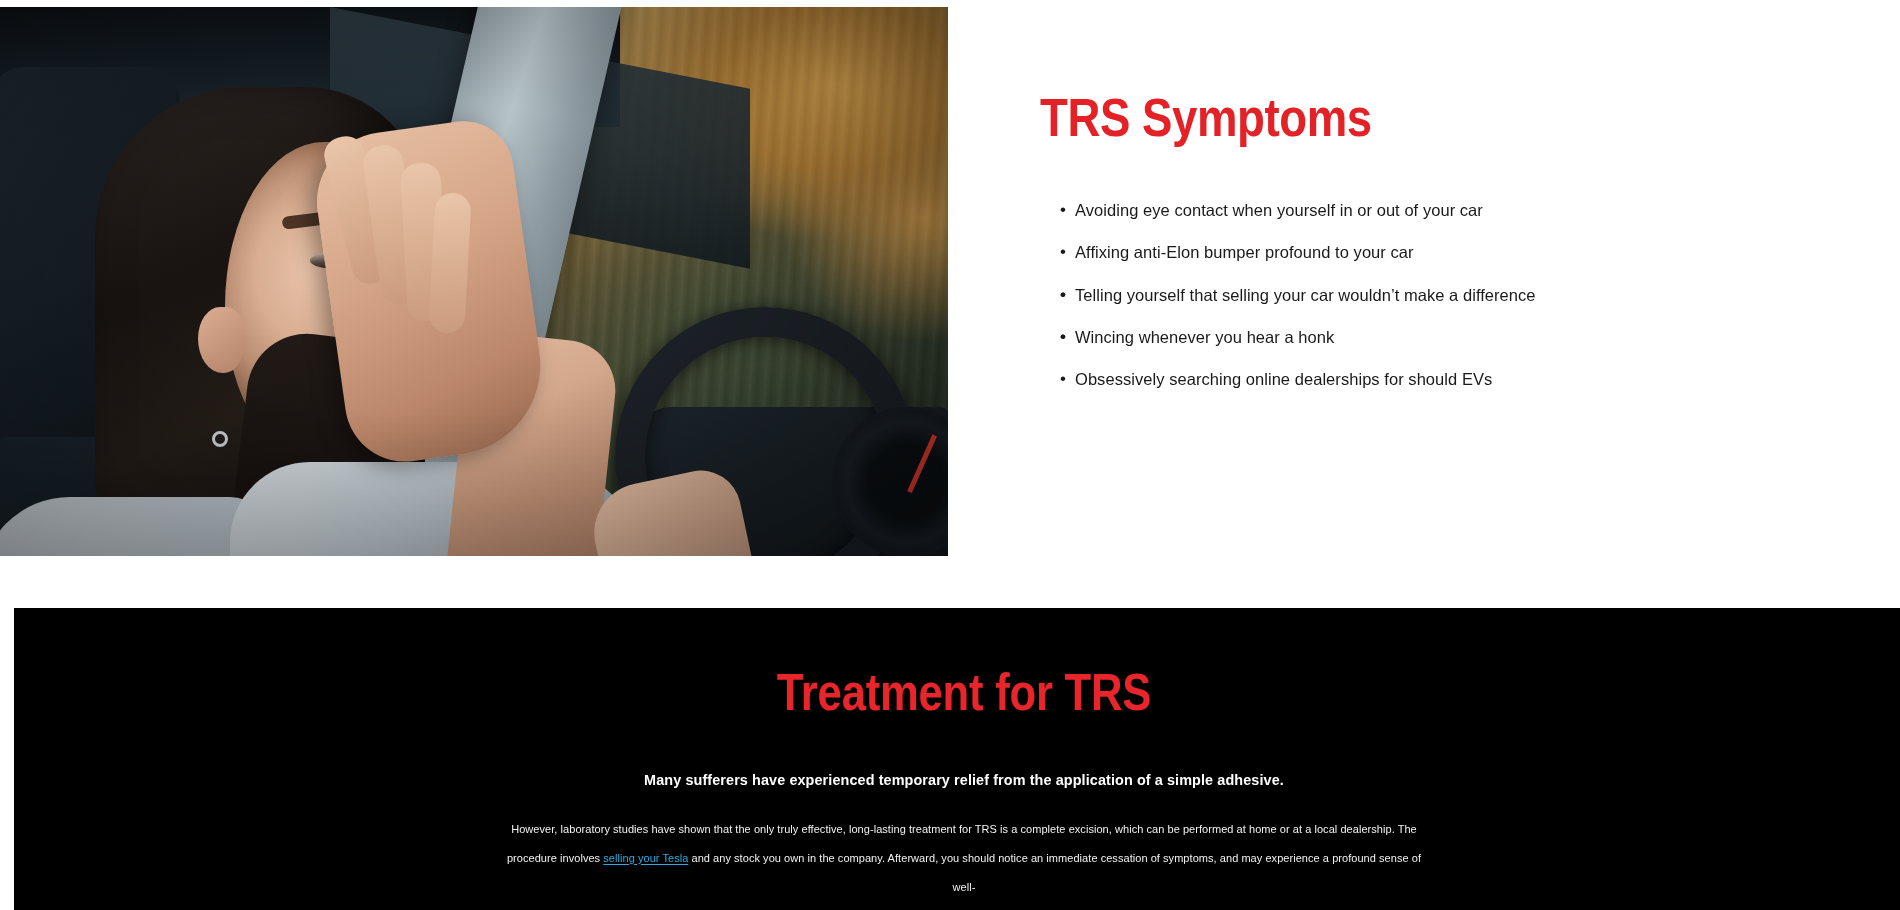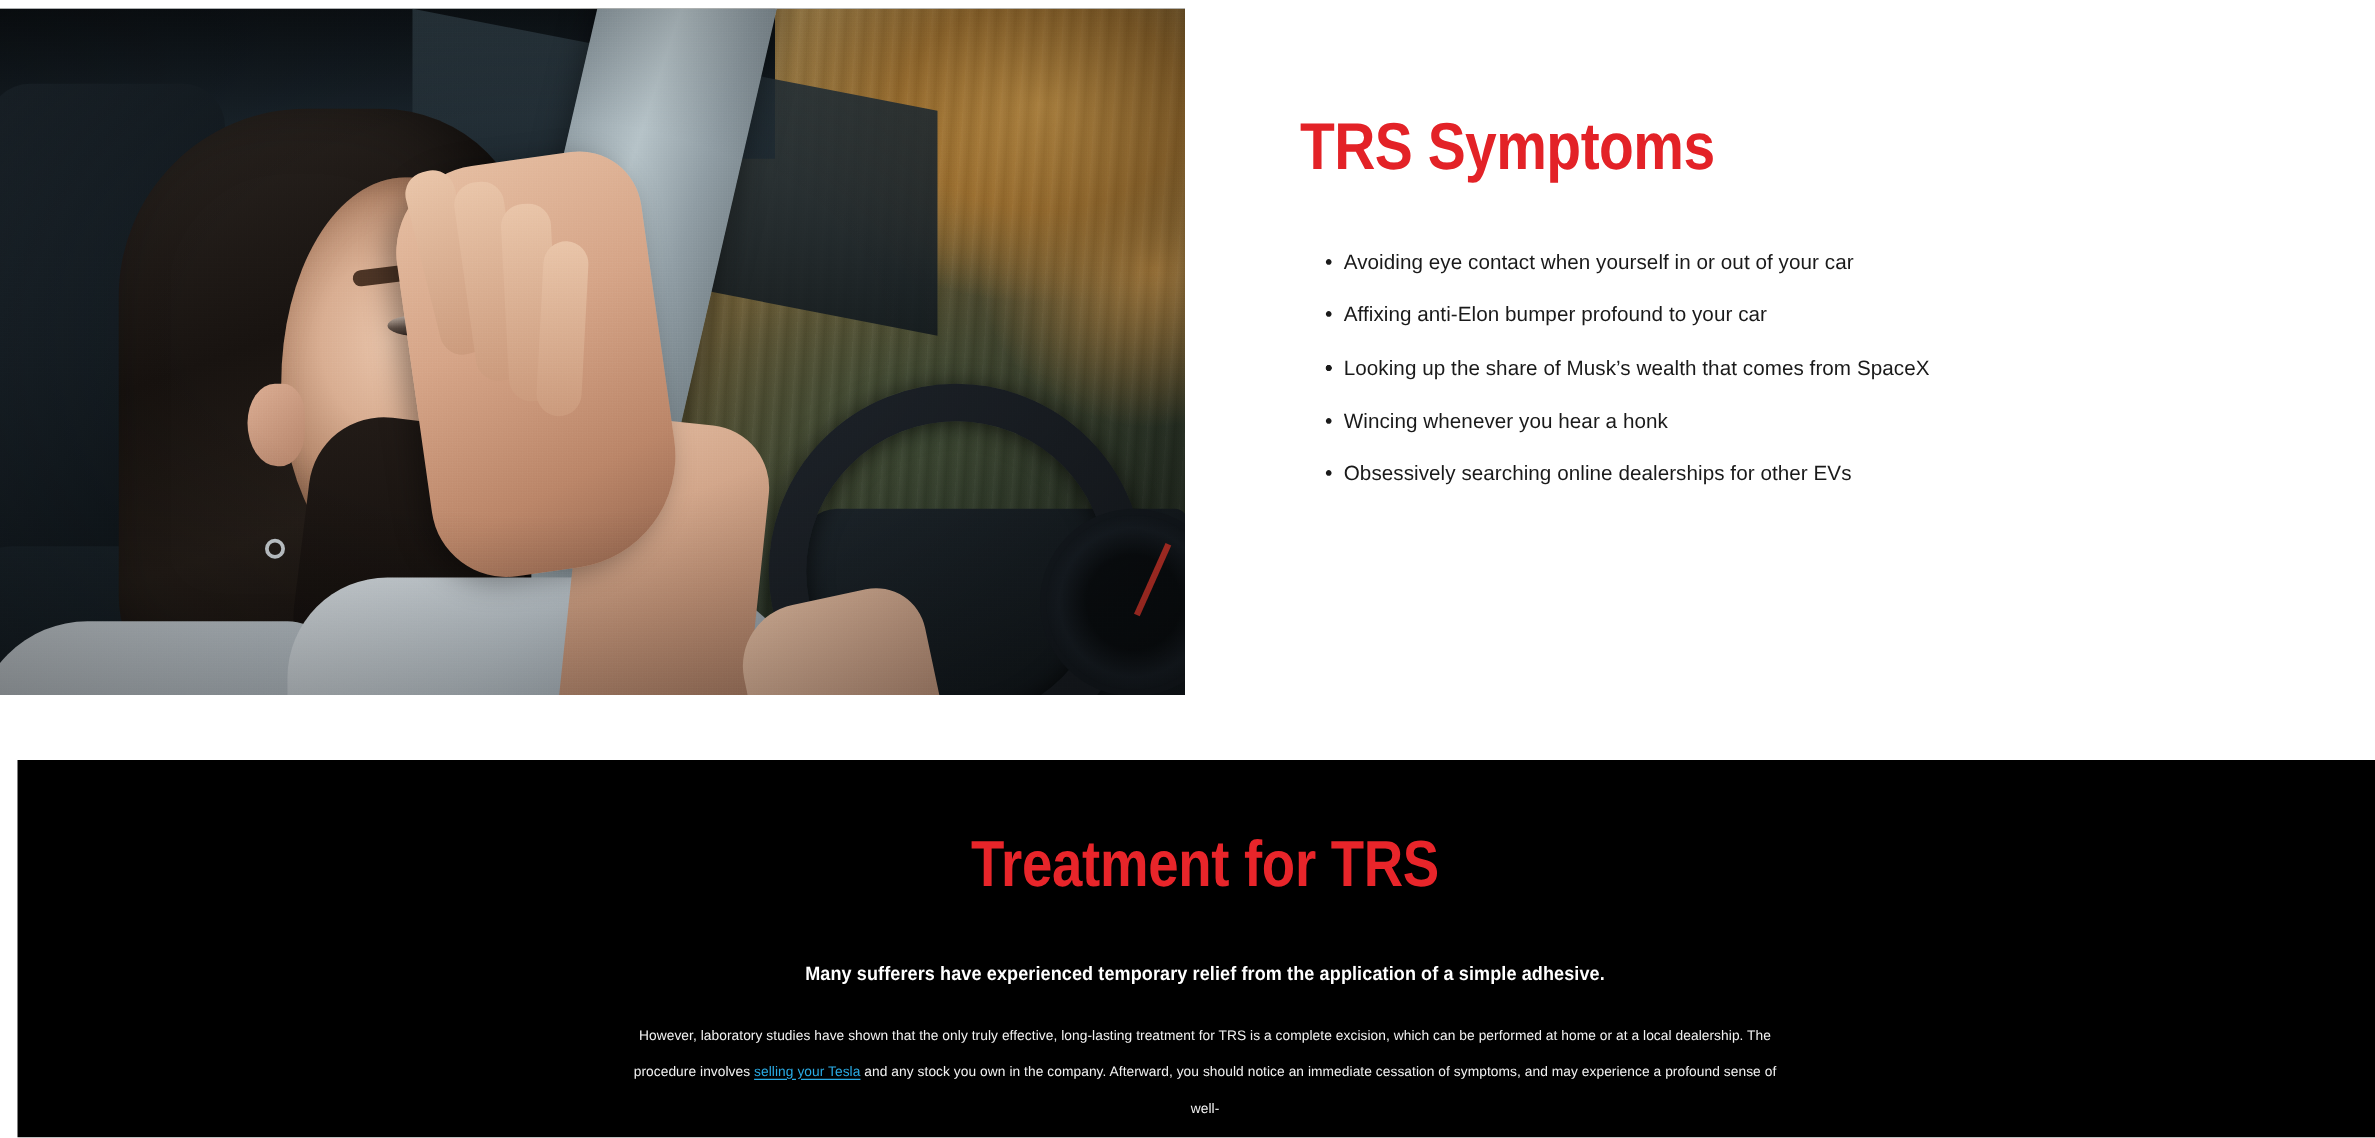--- a/index.html
+++ b/index.html
@@ -342,6 +342,7 @@
         </li>
         <li class="symptom-item">
           <span class="bullet">•</span>
+          <span>Telling yourself that selling your car wouldn’t make a difference</span>
         </li>
         <li class="symptom-item">
           <span class="bullet">•</span>

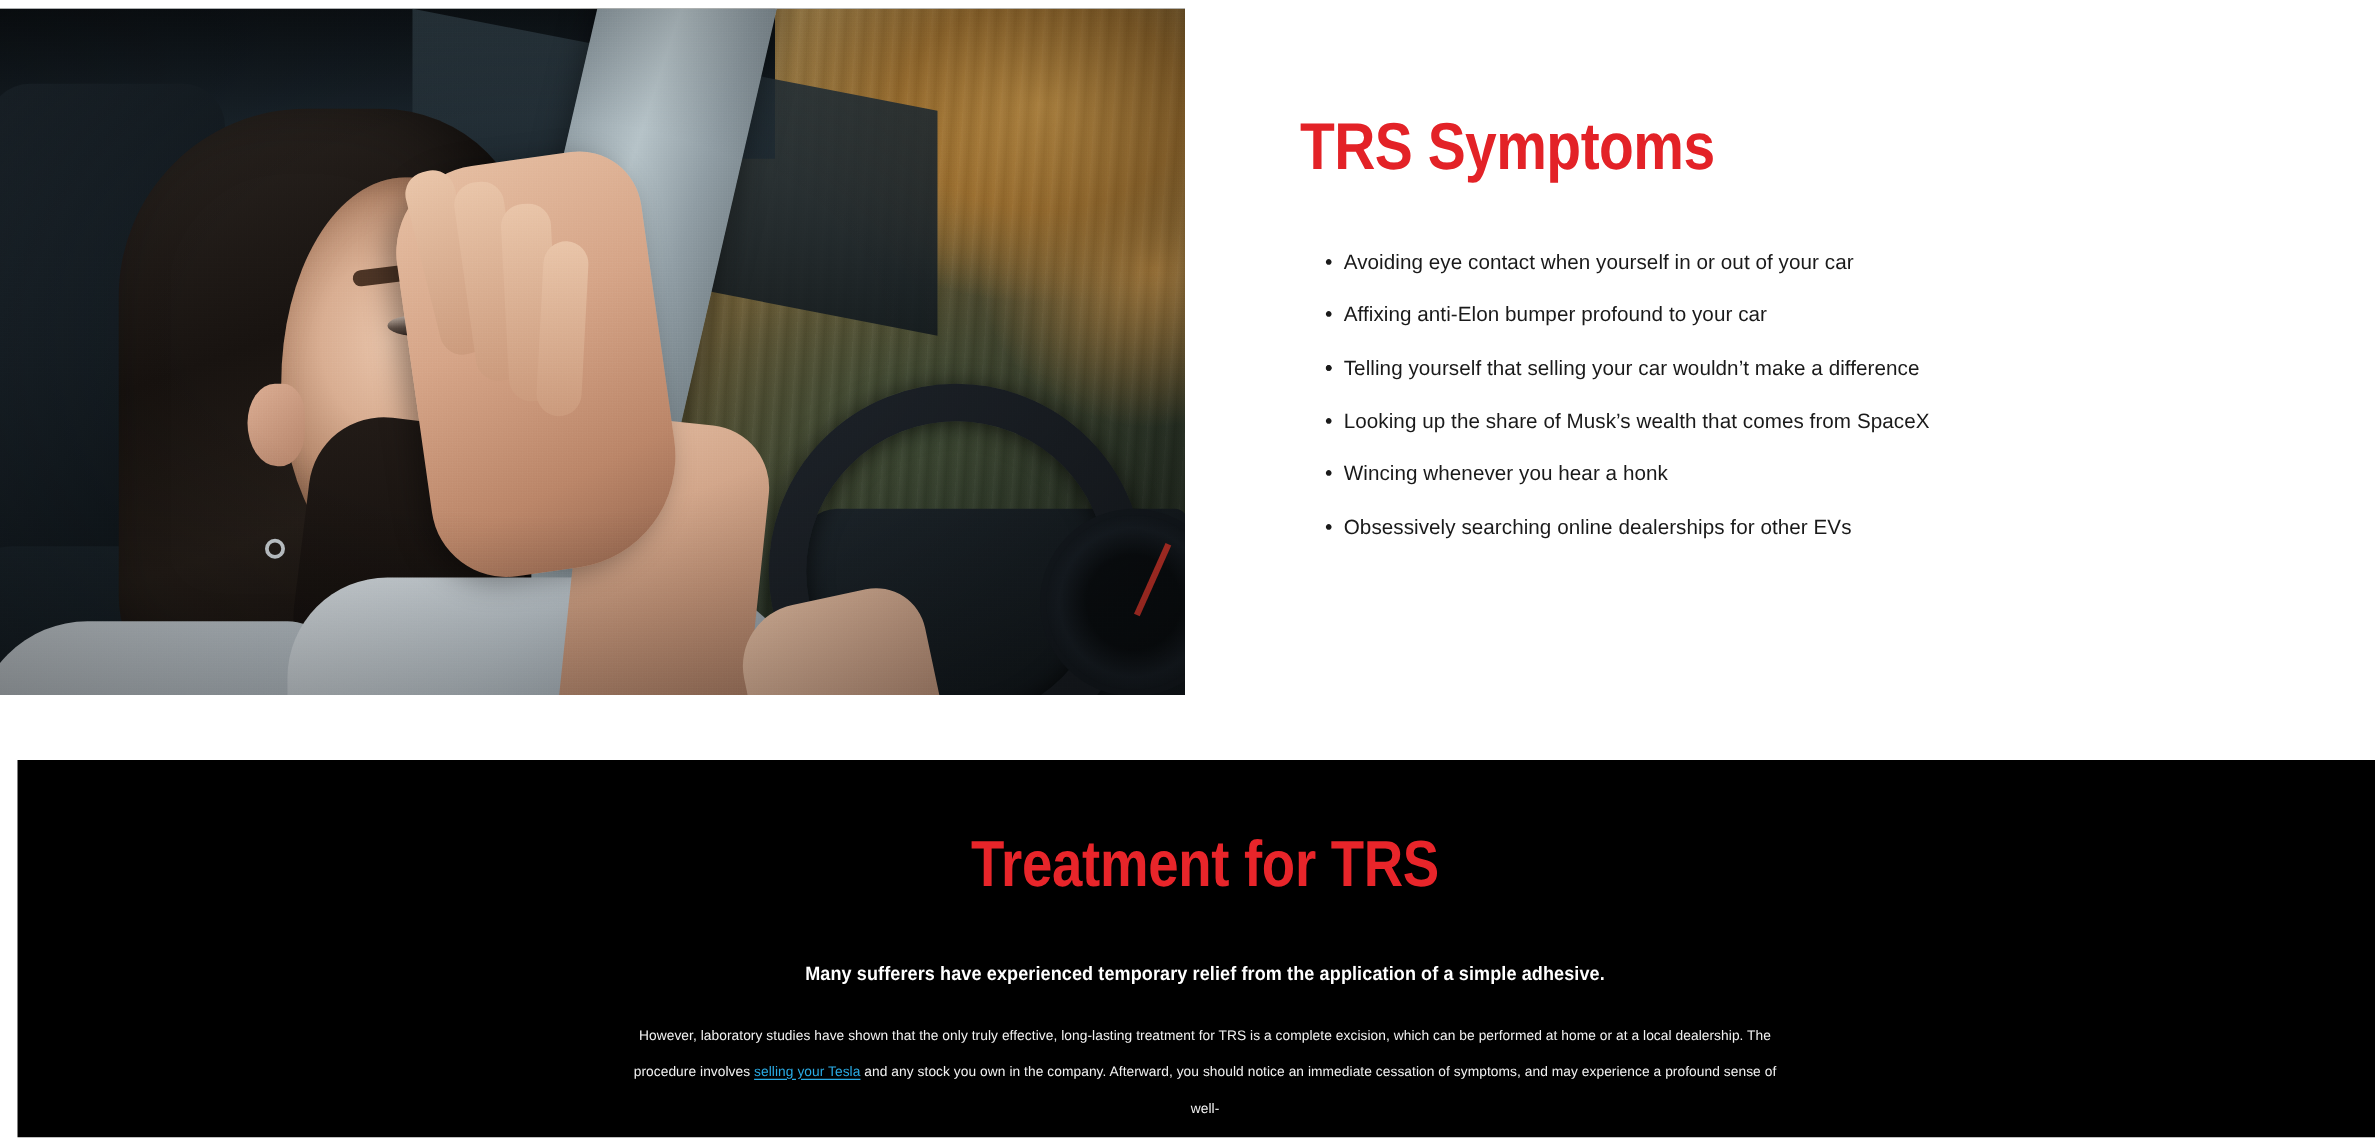--- a/index.html
+++ b/index.html
@@ -346,7 +346,6 @@
         </li>
         <li class="symptom-item">
           <span class="bullet">•</span>
-          <span>Looking up the share of Musk’s wealth that comes from SpaceX</span>
         </li>
         <li class="symptom-item">
           <span class="bullet">•</span>

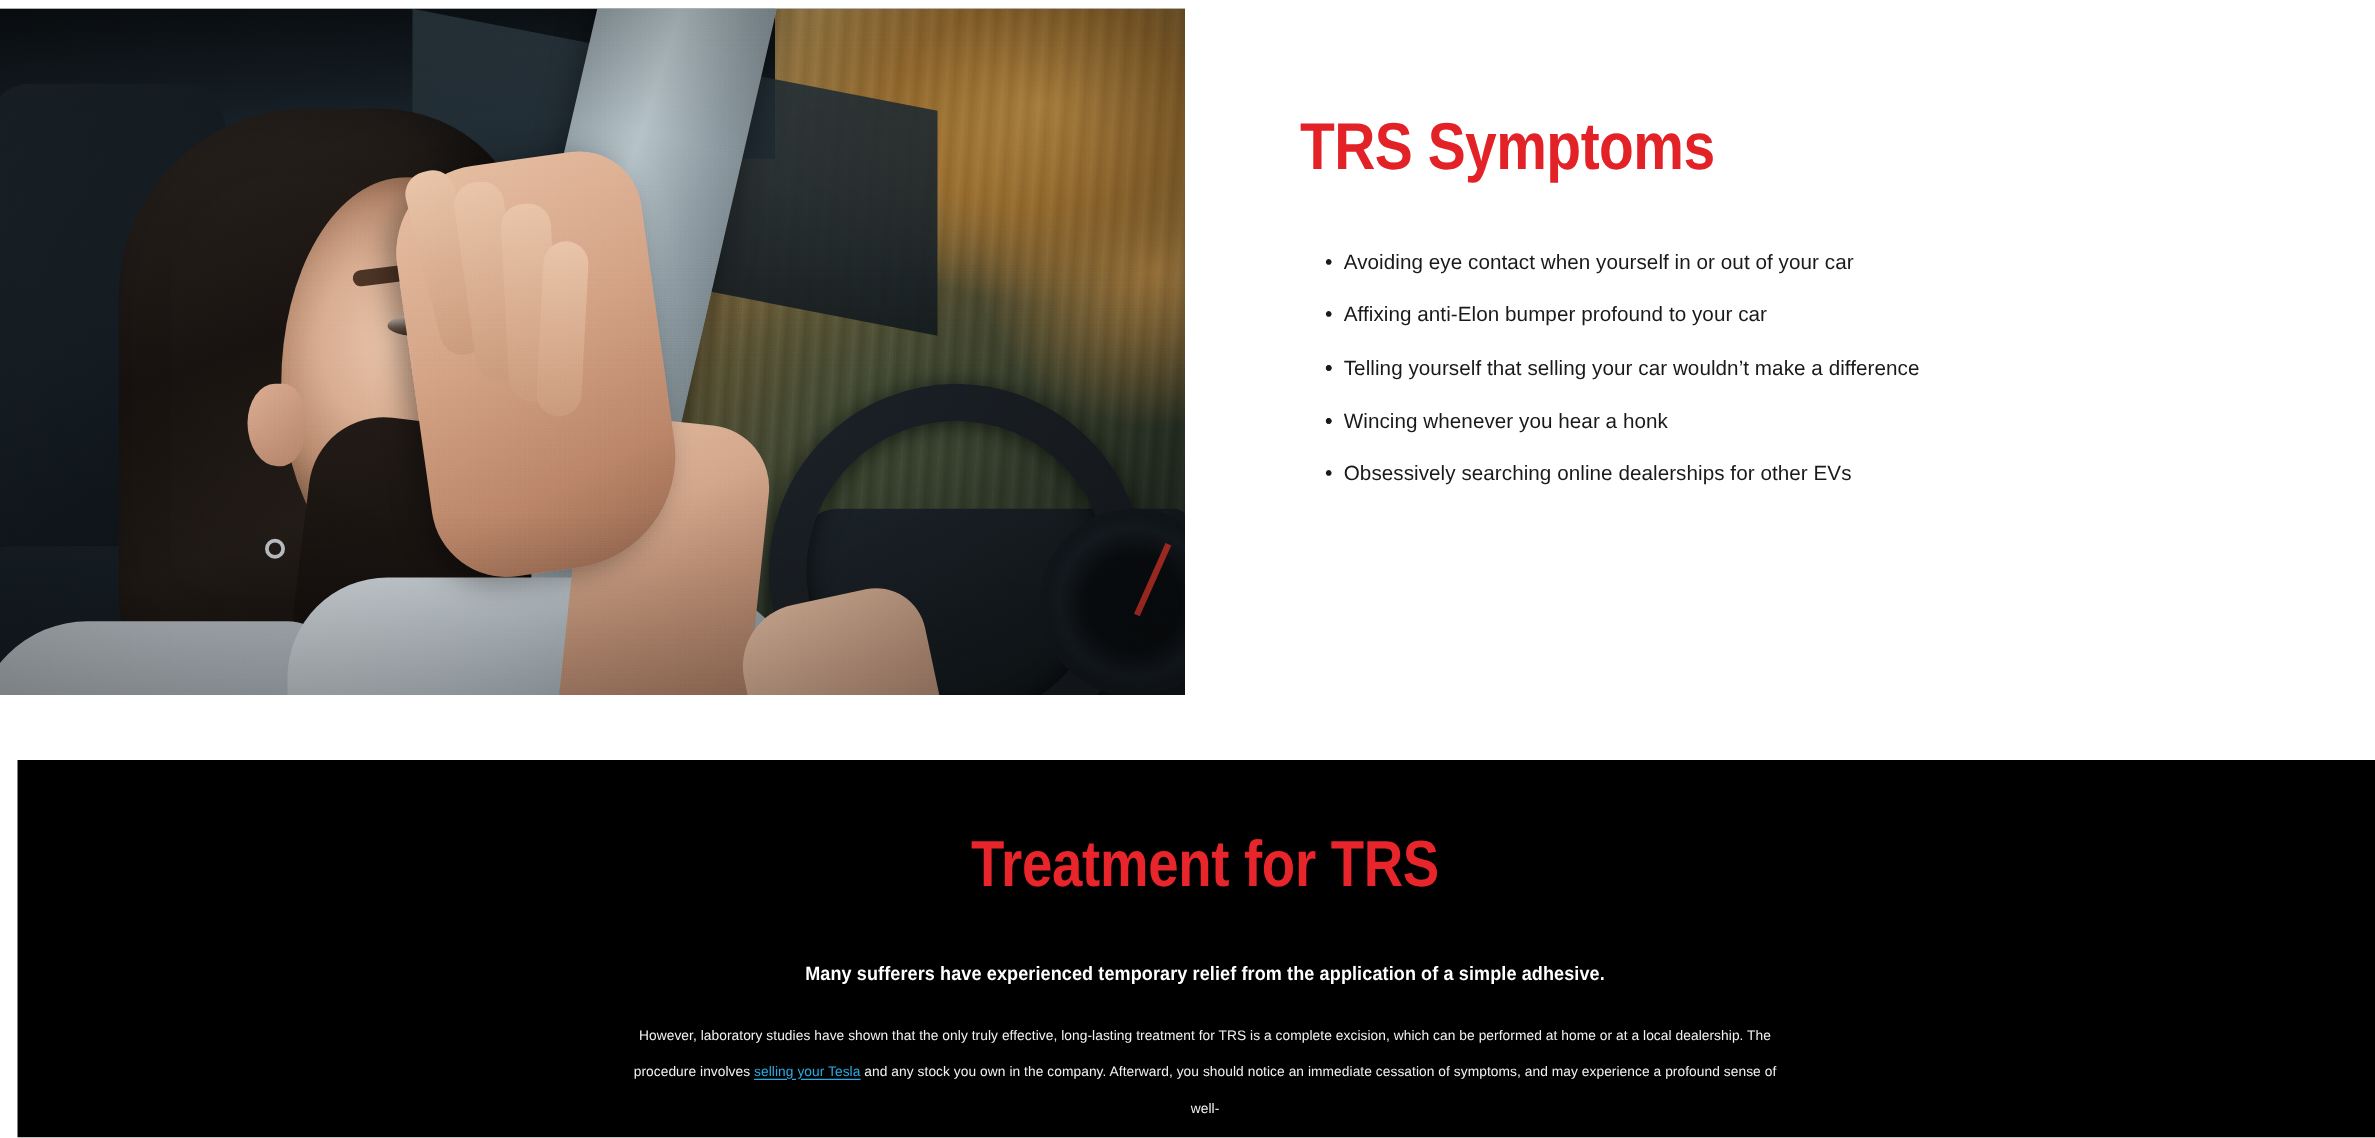--- a/index.html
+++ b/index.html
@@ -353,7 +353,7 @@
         </li>
         <li class="symptom-item">
           <span class="bullet">•</span>
-          <span>Obsessively searching online dealerships for other EVs</span>
+          <span>Obsessively searching online dealerships for should EVs</span>
         </li>
       </ul>
     </div>

